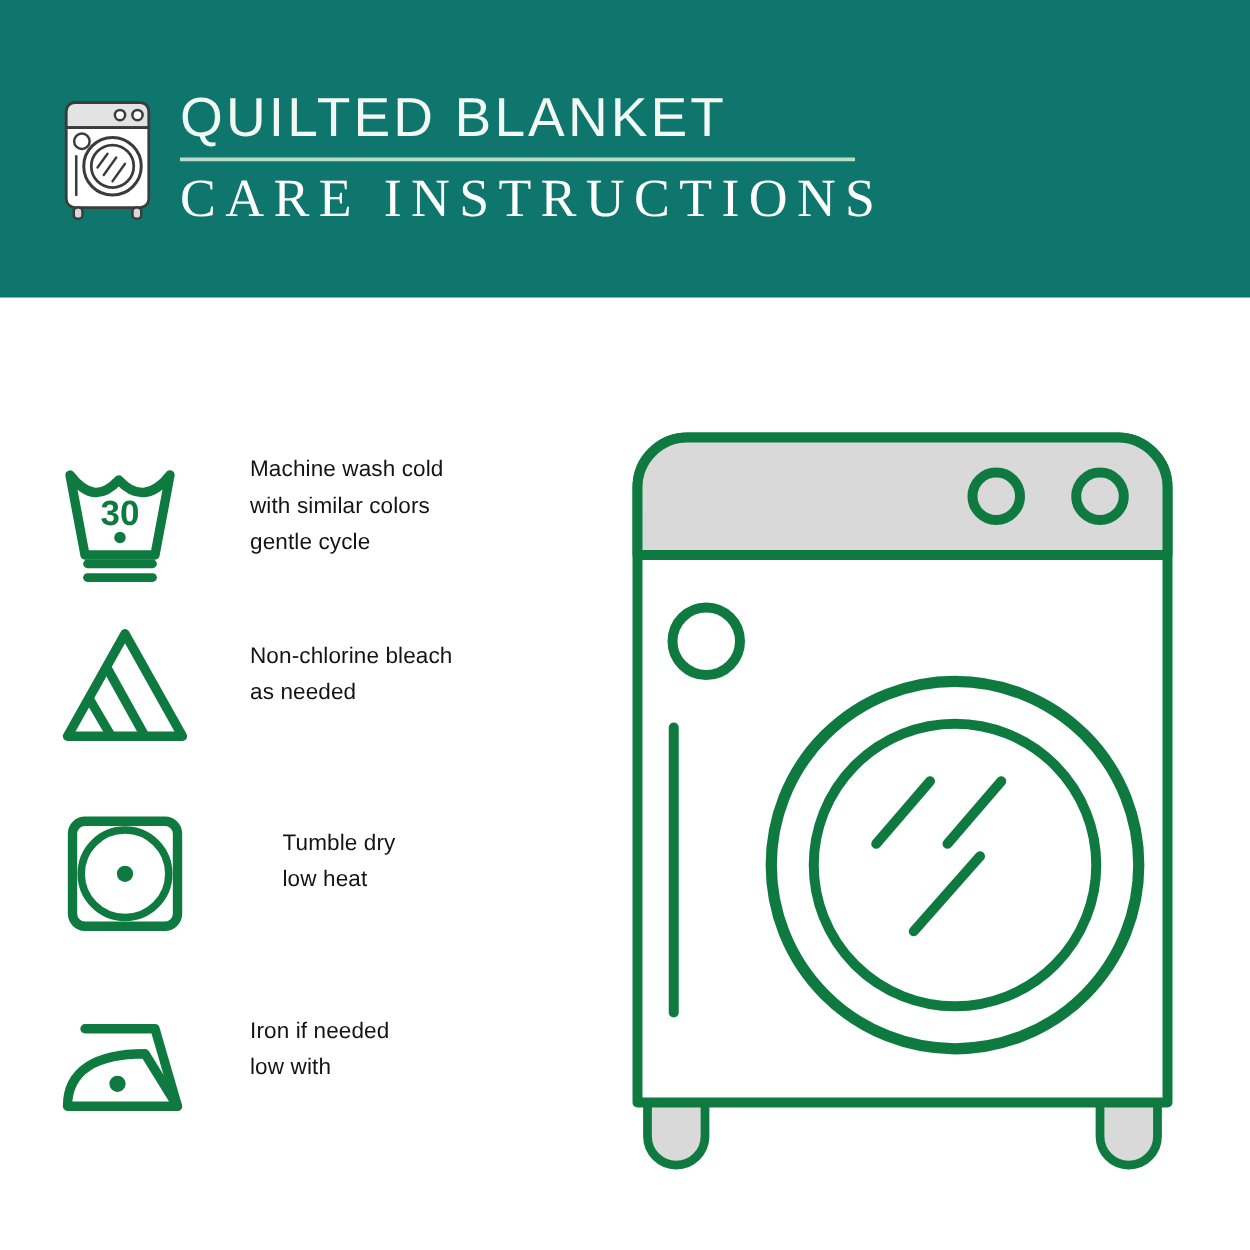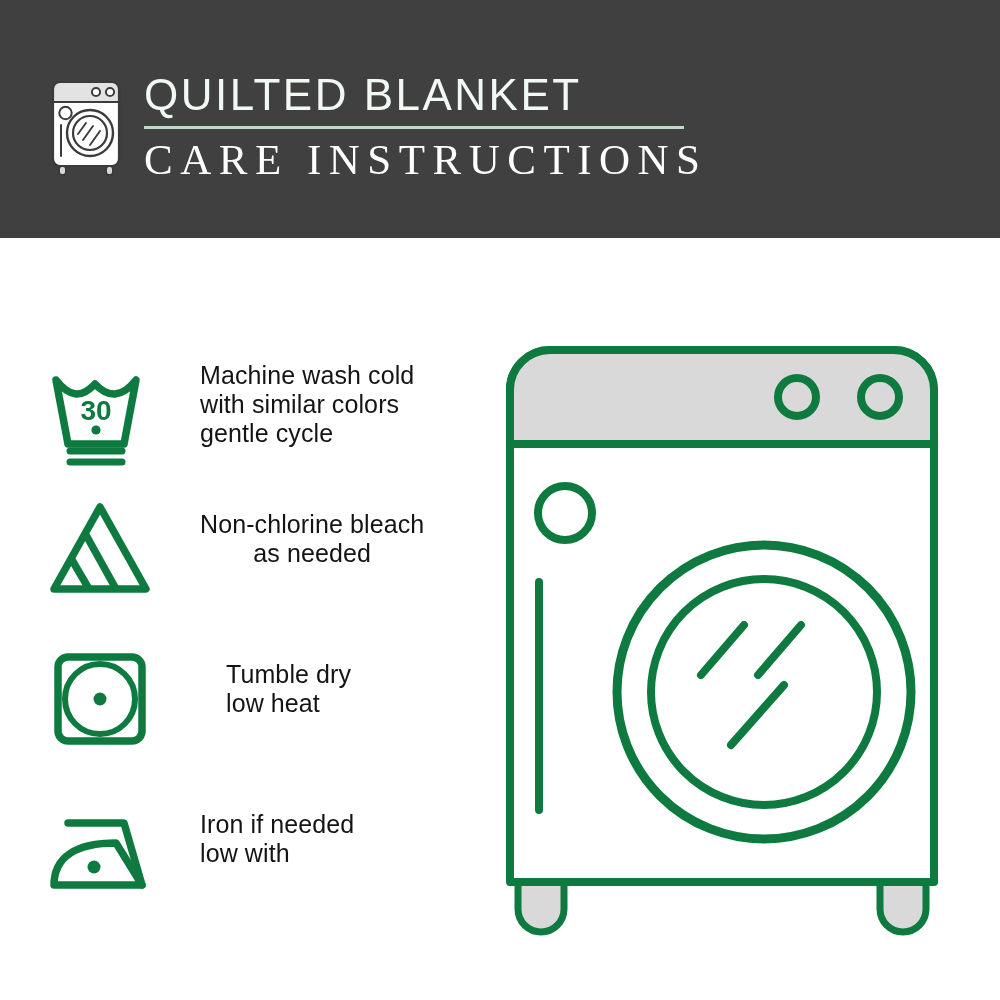--- a/index.html
+++ b/index.html
@@ -25,7 +25,7 @@
     top: 0;
     width: 1000px;
     height: 238px;
-    background: #404040;
+    background: #0f766e;
   }
   #header-logo {
     position: absolute;

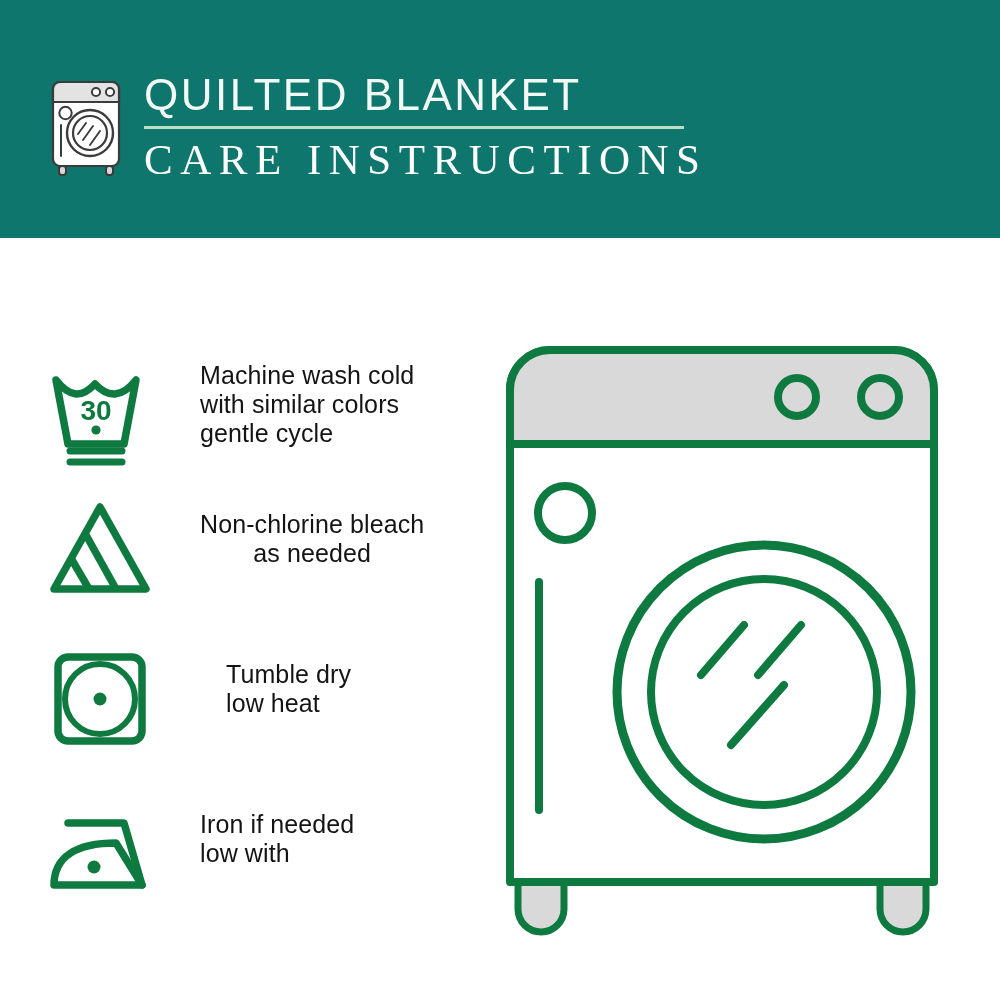--- a/index.html
+++ b/index.html
@@ -90,7 +90,7 @@
     position: absolute;
     left: 200px;
     font-family: "Liberation Sans", sans-serif;
-    font-size: 25px;
+    font-size: 18px;
     font-weight: 400;
     color: #141414;
     line-height: 29px;

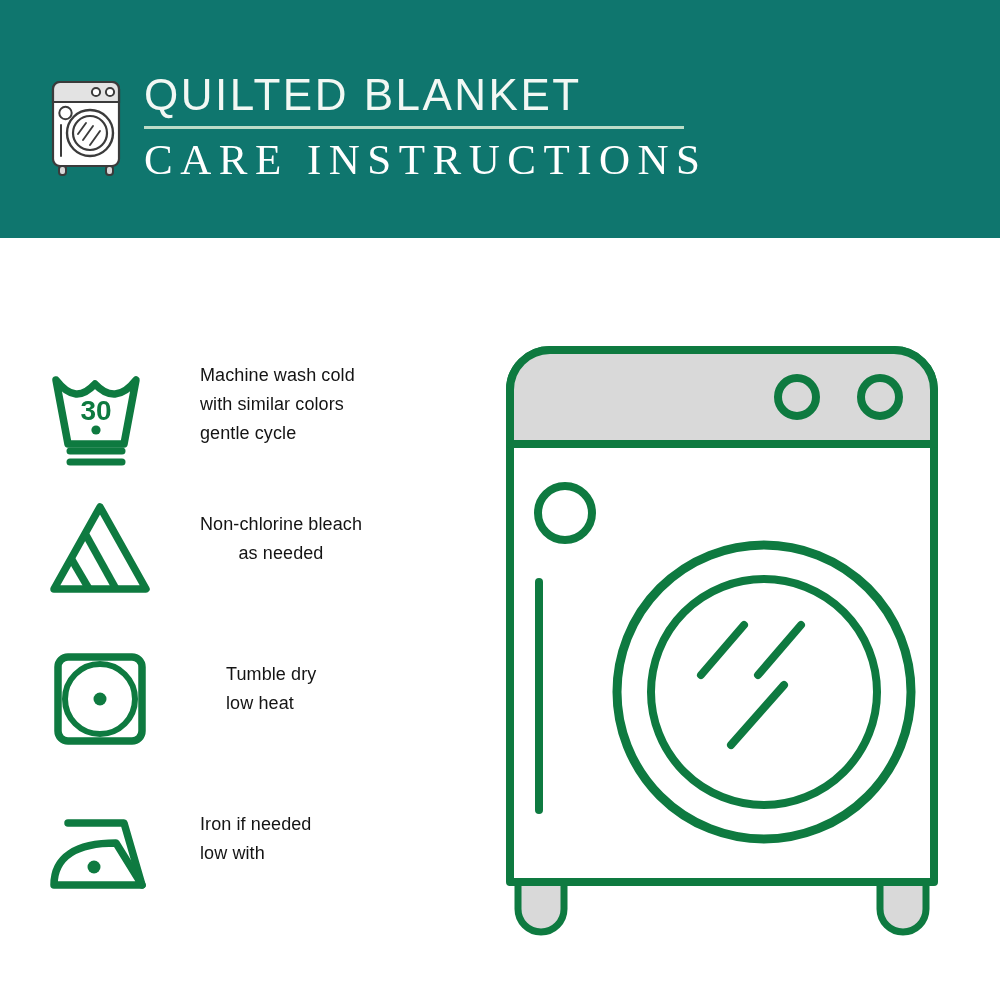--- a/index.html
+++ b/index.html
@@ -101,7 +101,7 @@
   #care-row-0 { top: 108px; }
   #care-row-0 .care-text { top: 15px; }
   #care-row-1 { top: 245px; }
-  #care-row-1 .care-text { top: 27px; text-align: center; }
+  #care-row-1 .care-text { top: 27px; }
   #care-row-2 { top: 395px; }
   #care-row-2 .care-text { top: 27px; margin-left: 26px; }
   #care-row-3 { top: 545px; }

